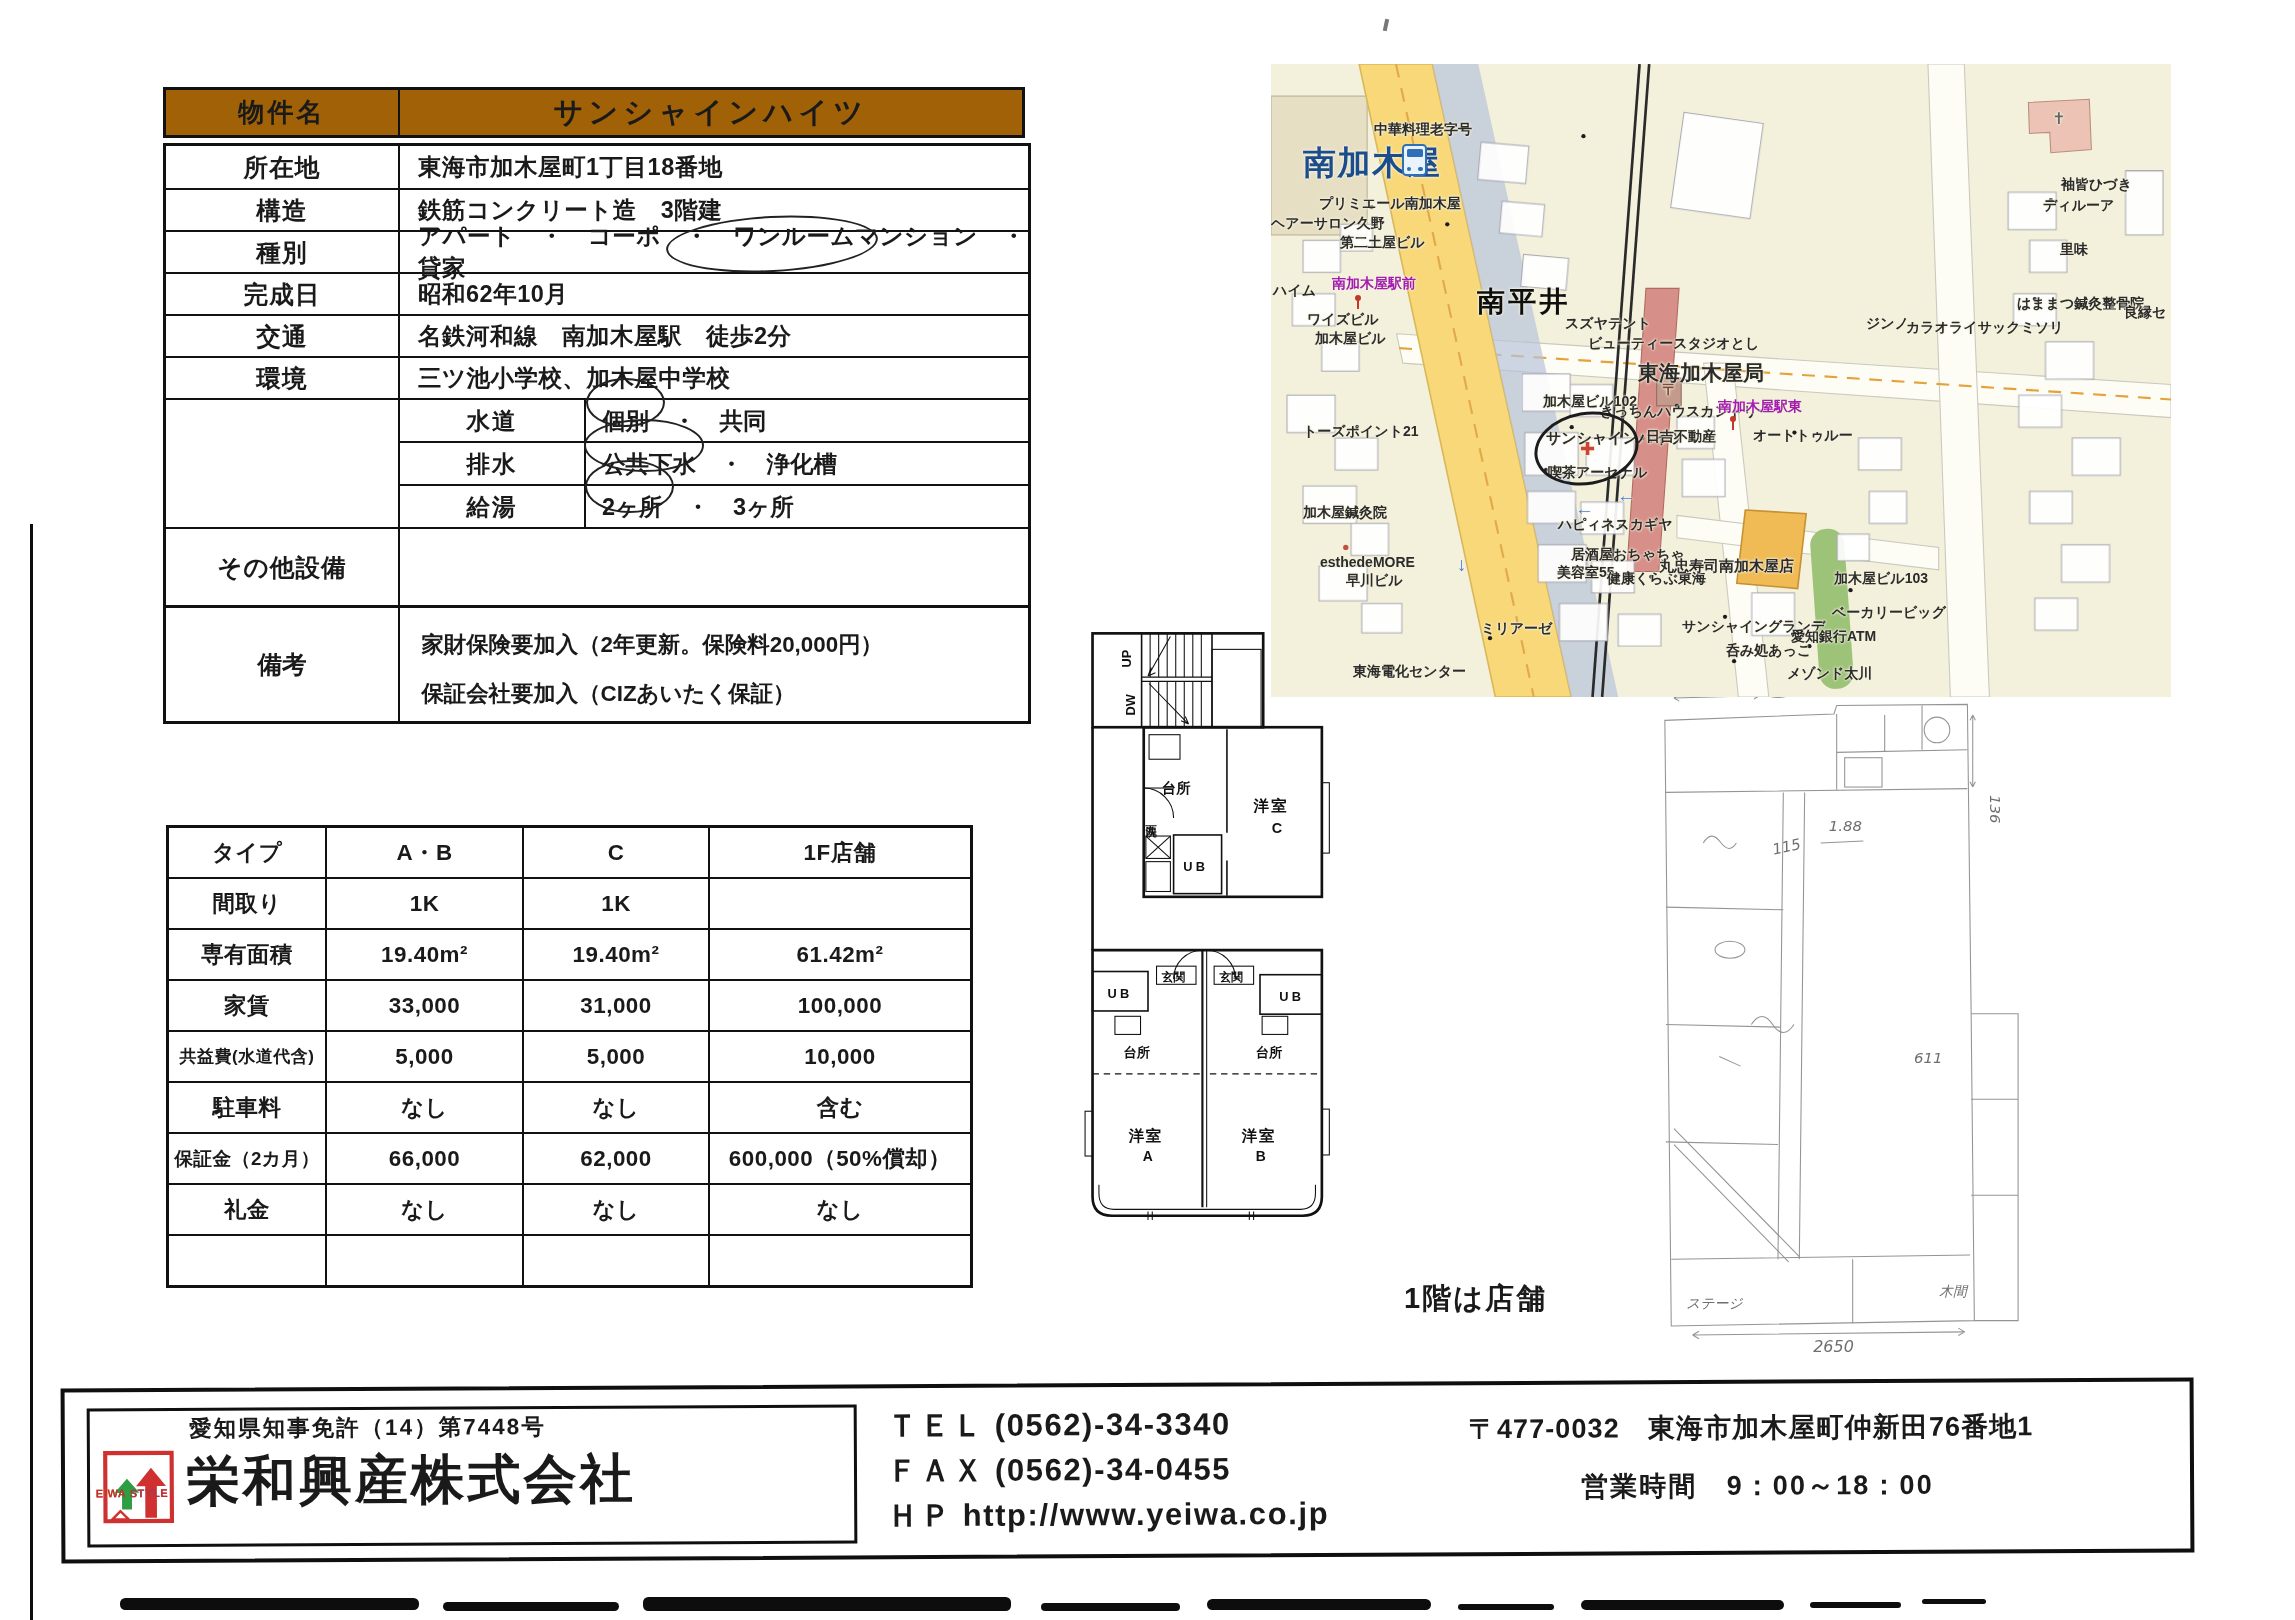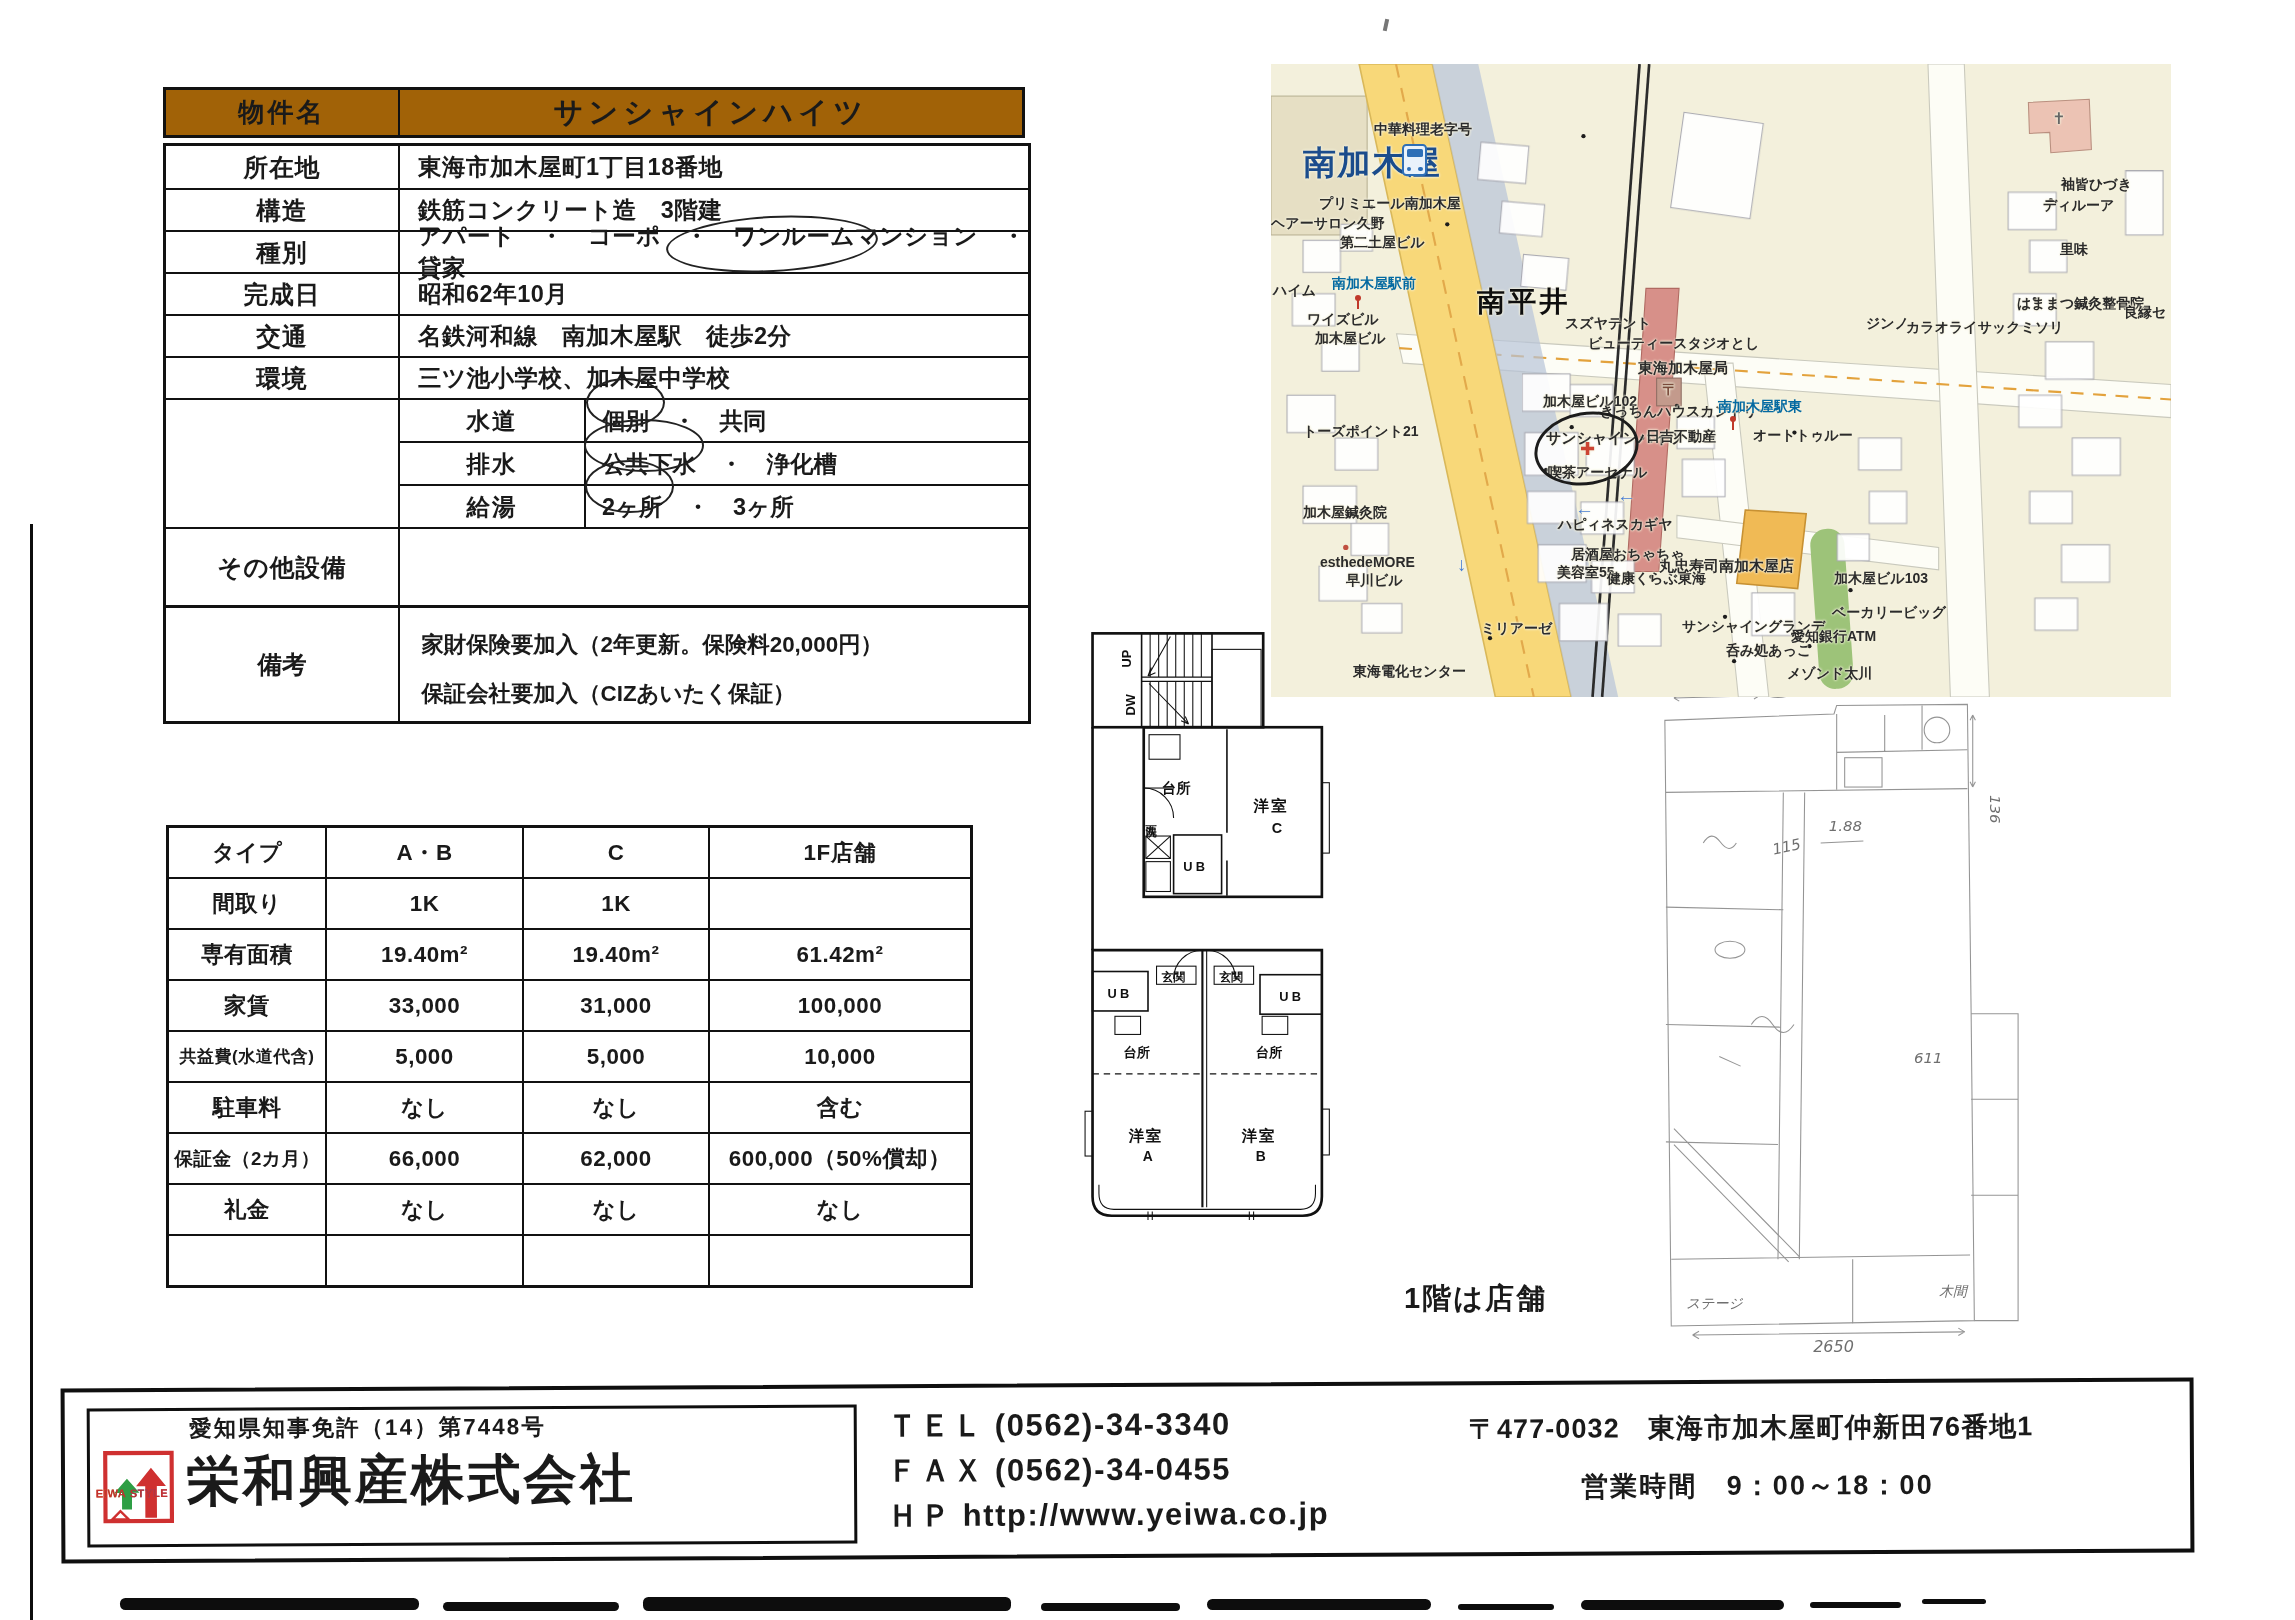--- a/index.html
+++ b/index.html
@@ -46,7 +46,7 @@
   .map{position:absolute;left:1271px;top:64px;width:900px;height:633px;background:#f3f0dc;overflow:hidden;}
   .ml{position:absolute;font-size:14px;color:#2b2b2b;white-space:nowrap;font-weight:600;
       text-shadow:0 0 2.7px #f3f0dc,0 0 2.7px #f3f0dc,0 0 1.6px #f3f0dc;}
-  .ml.red{color:#0369a1;}
+  .ml.red{color:#a21caf;}
   .ml.big-blue{font-size:33px;font-weight:800;color:#1b4c8c;letter-spacing:1.6px;}
   .ml.big-black{font-size:28px;font-weight:800;color:#0e0e0e;letter-spacing:3.2px;}
   .ml.bold{font-weight:800;font-size:15px;}

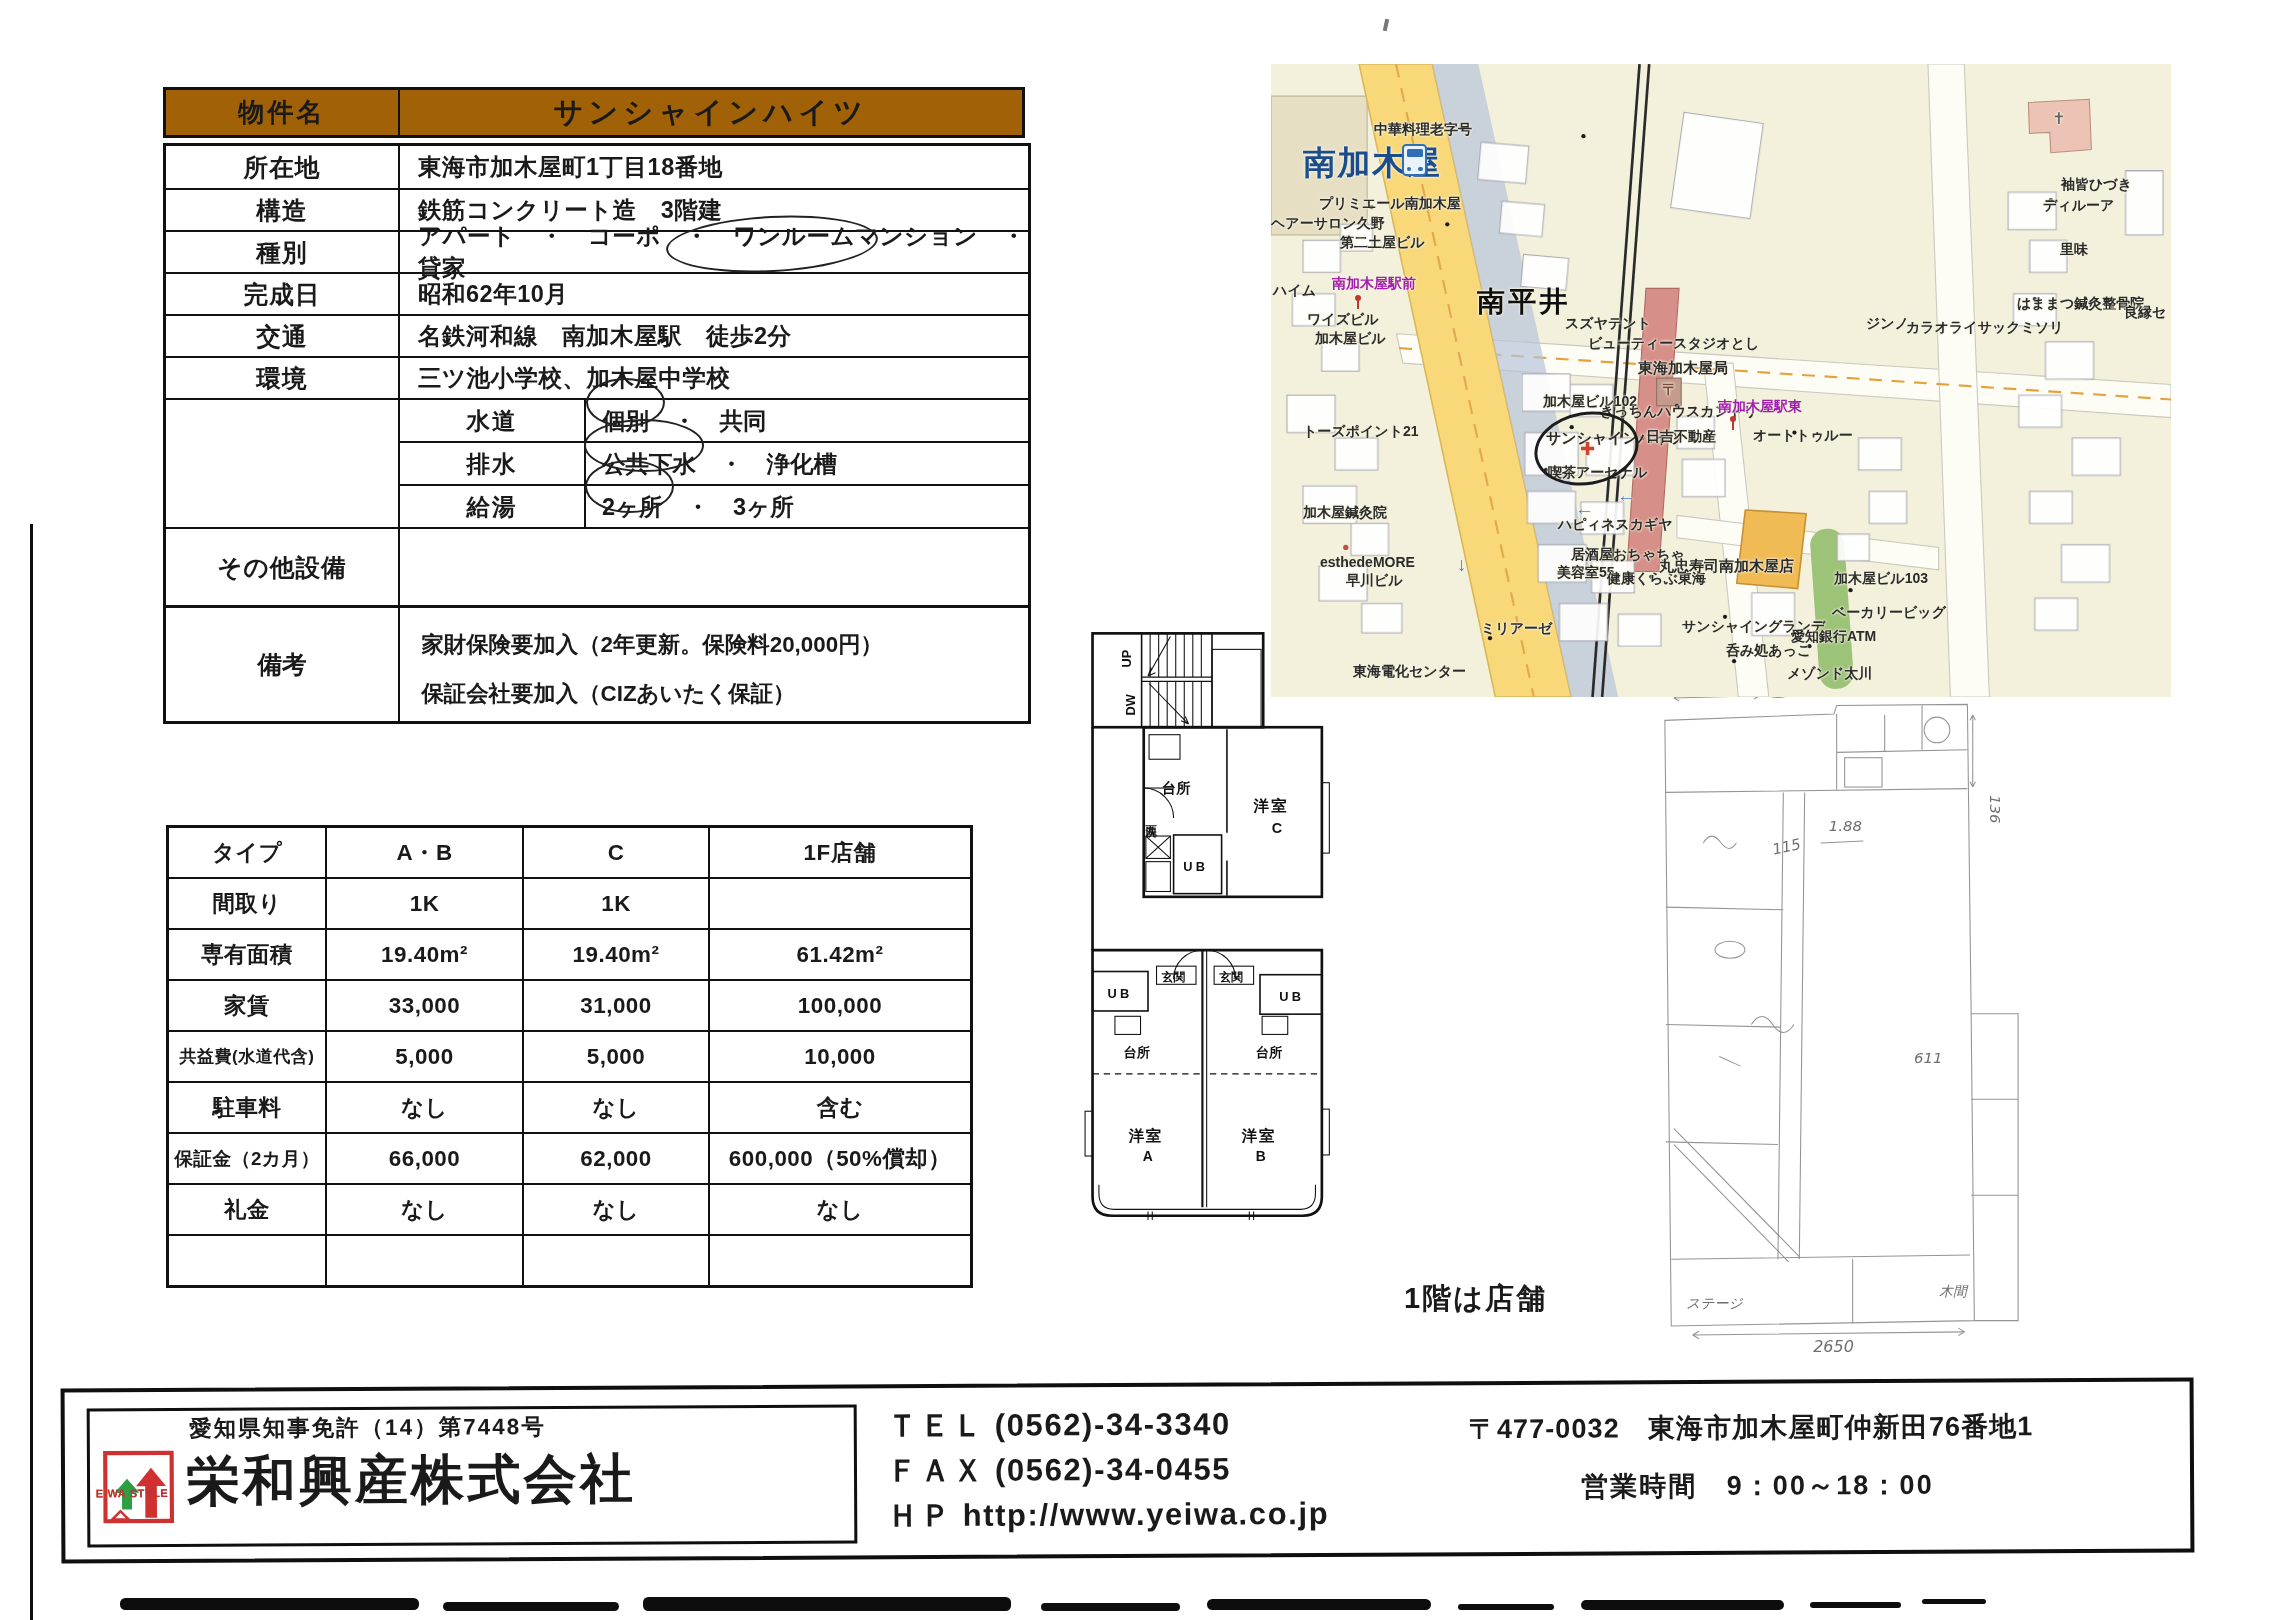--- a/index.html
+++ b/index.html
@@ -49,7 +49,7 @@
   .ml.red{color:#a21caf;}
   .ml.big-blue{font-size:33px;font-weight:800;color:#1b4c8c;letter-spacing:1.6px;}
   .ml.big-black{font-size:28px;font-weight:800;color:#0e0e0e;letter-spacing:3.2px;}
-  .ml.bold{font-weight:800;font-size:15px;}
+  .ml.bold{font-weight:800;font-size:21px;}
   .ml.icon{font-size:16px;font-weight:700;}
   .map-ellipse{position:absolute;left:263px;top:348px;width:99px;height:67px;border:3.7px solid #1c1c1c;
                border-radius:50%;transform:rotate(-10deg);}

